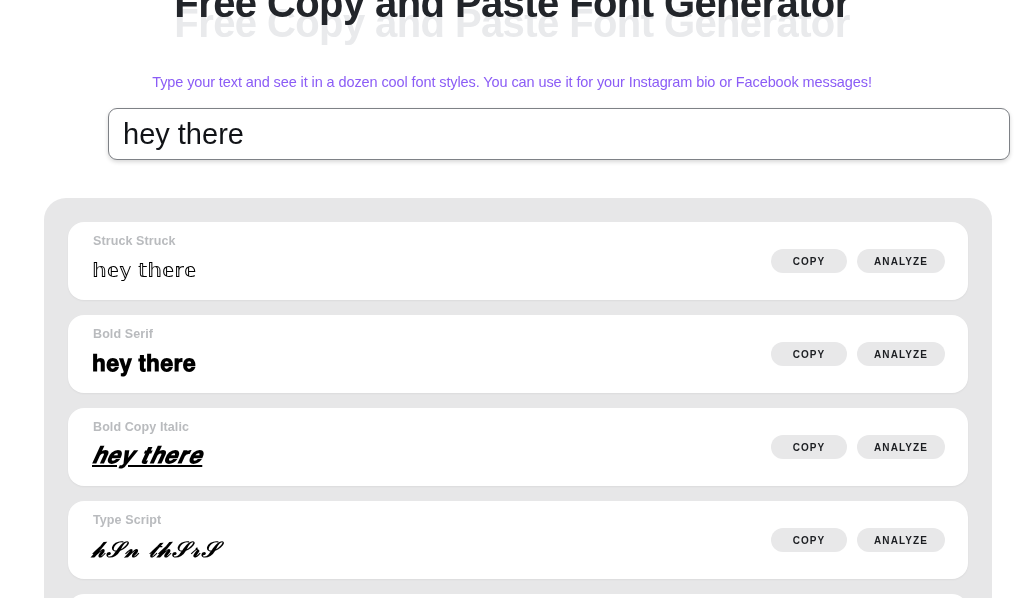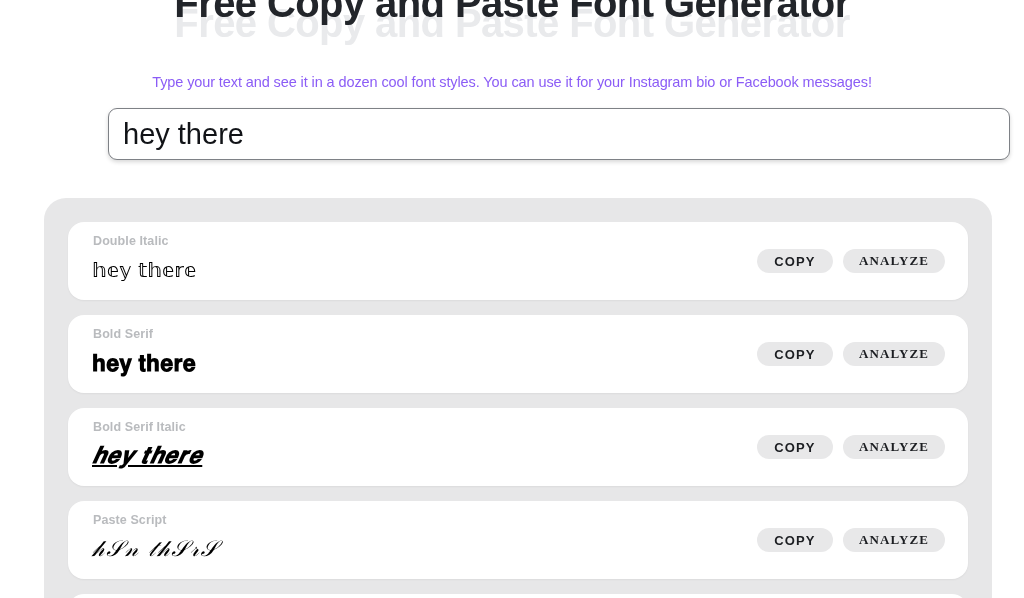--- a/index.html
+++ b/index.html
@@ -226,7 +226,7 @@
   <div class="results-shell">
 
     <div class="result-card">
-      <div class="card-label">Double Italic</div>
+      <div class="card-label">Struck Struck</div>
       <div class="card-sample style-double-struck">𝕙𝕖𝕪 𝕥𝕙𝕖𝕣𝕖</div>
       <div class="card-actions">
         <button class="pill-btn btn-copy">COPY</button>

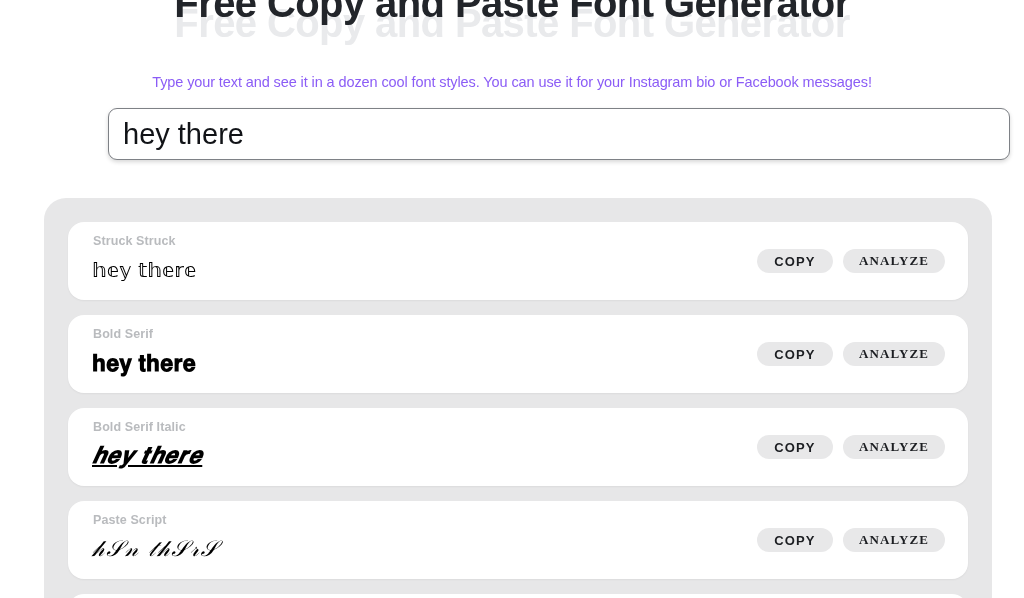--- a/index.html
+++ b/index.html
@@ -164,7 +164,7 @@
     border: none;
     border-radius: 12px;
     font-family: "Liberation Sans", sans-serif;
-    font-size: 13px;
+    font-size: 10px;
     font-weight: 700;
     letter-spacing: 1.1px;
     color: #1c1e22;

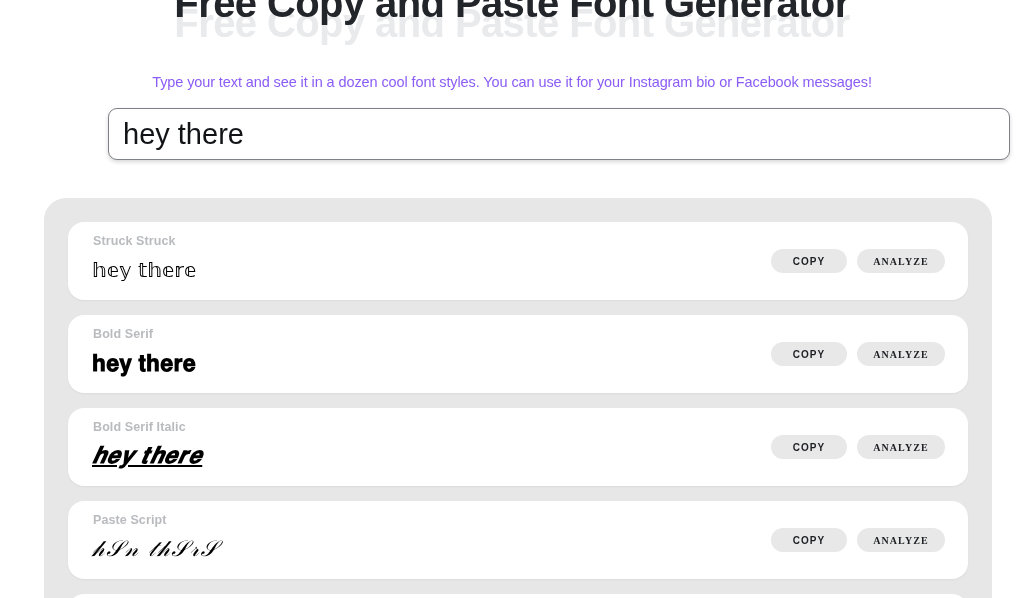--- a/index.html
+++ b/index.html
@@ -173,7 +173,7 @@
   }
 
   .btn-copy { min-width: 76px; }
-  .btn-analyze { min-width: 88px; font-family: Liberation Serif, serif; }
+  .btn-analyze { min-width: 88px; }
 
   
   .style-double-struck {

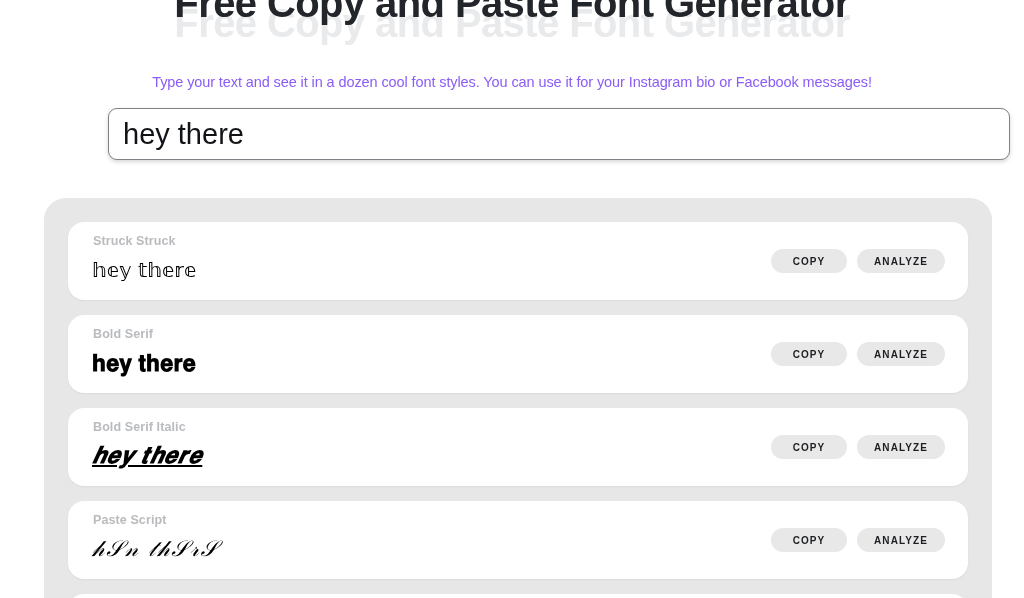--- a/index.html
+++ b/index.html
@@ -244,7 +244,7 @@
     </div>
 
     <div class="result-card">
-      <div class="card-label">Bold Serif Italic</div>
+      <div class="card-label">Bold Copy Italic</div>
       <div class="card-sample style-bold-serif-italic">𝒉𝒆𝒚 𝒕𝒉𝒆𝒓𝒆</div>
       <div class="card-actions">
         <button class="pill-btn btn-copy">COPY</button>

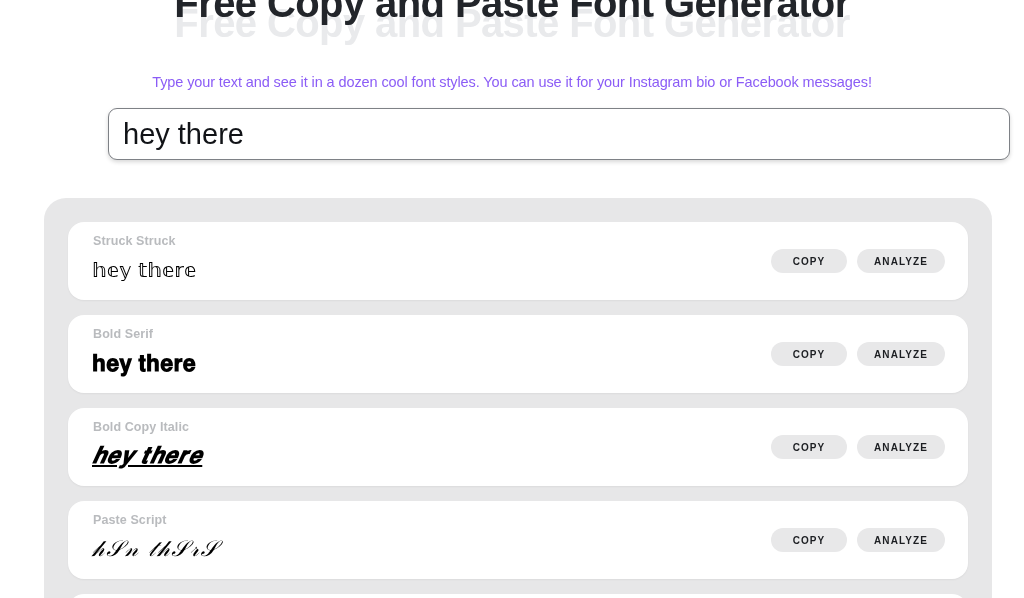--- a/index.html
+++ b/index.html
@@ -253,7 +253,7 @@
     </div>
 
     <div class="result-card">
-      <div class="card-label">Paste Script</div>
+      <div class="card-label">Type Script</div>
       <div class="card-sample style-bold-script">𝒽𝒮𝓃 𝓉𝒽𝒮𝓇𝒮</div>
       <div class="card-actions">
         <button class="pill-btn btn-copy">COPY</button>

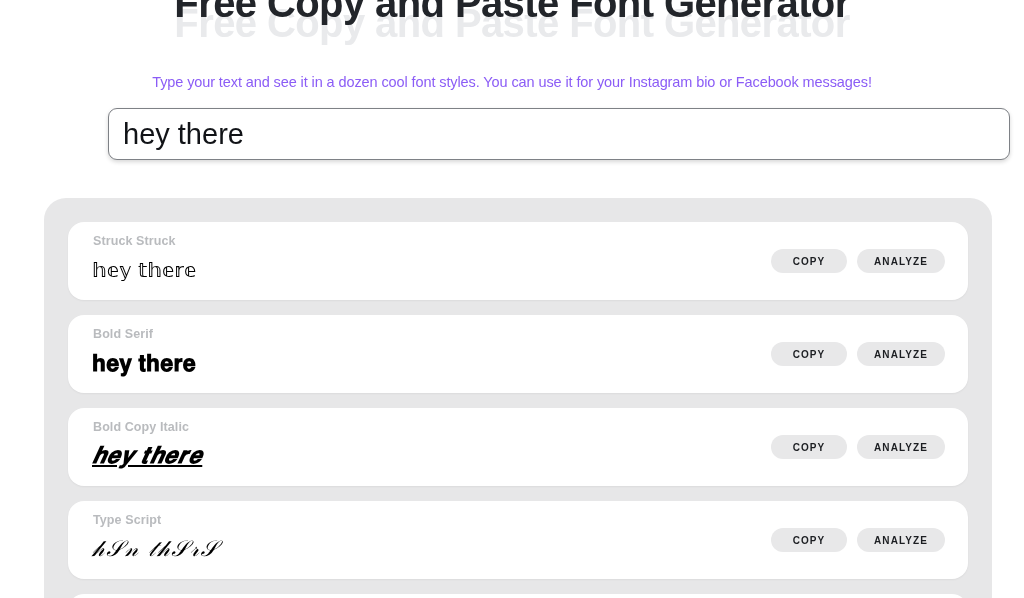--- a/index.html
+++ b/index.html
@@ -196,7 +196,7 @@
   }
   .style-bold-script {
     font-family: "DejaVu Serif", serif;
-    font-weight: 400;
+    font-weight: 700;
     font-style: italic;
     font-size: 22px;
     letter-spacing: 1.5px;

